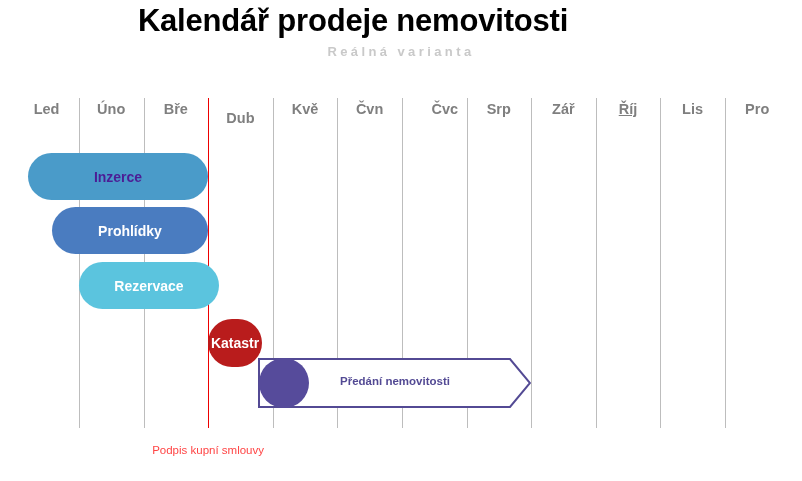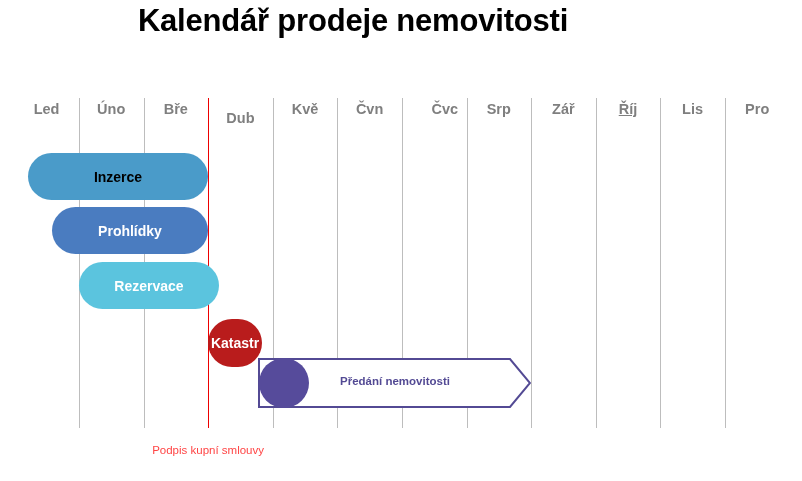--- a/index.html
+++ b/index.html
@@ -80,6 +80,7 @@
 <div id="chart-root">
 
   <div class="title">Kalendář prodeje nemovitosti</div>
+  <div class="subtitle">Reálná varianta</div>
 
   <div id="axis-layer">
       <div class="month-label" style="left: 14.3px; width: 64.6px;">Led</div>

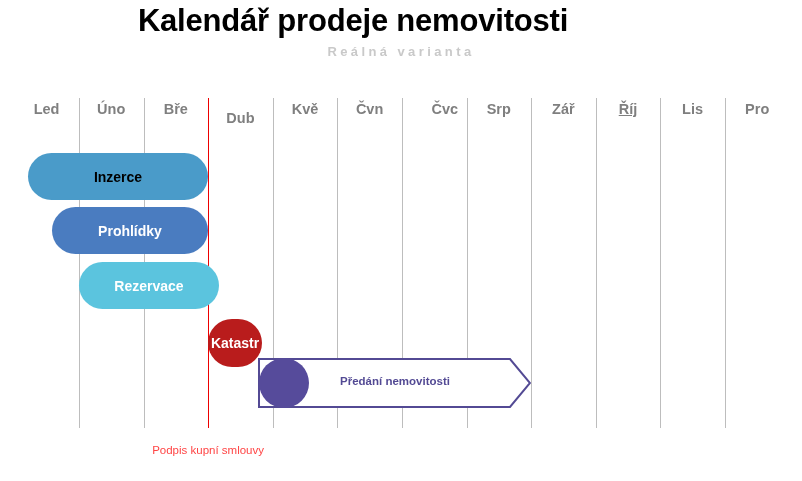--- a/index.html
+++ b/index.html
@@ -109,7 +109,7 @@
       <div class="marker-label" style="left: 108.1px; width: 200px;">Podpis kupní smlouvy</div>
     </div>
   <div id="bars-layer">
-      <div class="bar" style="left: 28px; top: 153px; width: 180px; height: 47px; background: rgb(74, 155, 201); color: #000000; font-size: 14px;">
+      <div class="bar" style="left: 28px; top: 153px; width: 180px; height: 47px; background: rgb(74, 155, 201); color: #4c1d95; font-size: 14px;">
         <span class="bar-label">Inzerce</span>
       </div>
       <div class="bar" style="left: 52px; top: 207px; width: 156px; height: 47px; background: rgb(74, 124, 192); color: rgb(255, 255, 255); font-size: 14px;">

